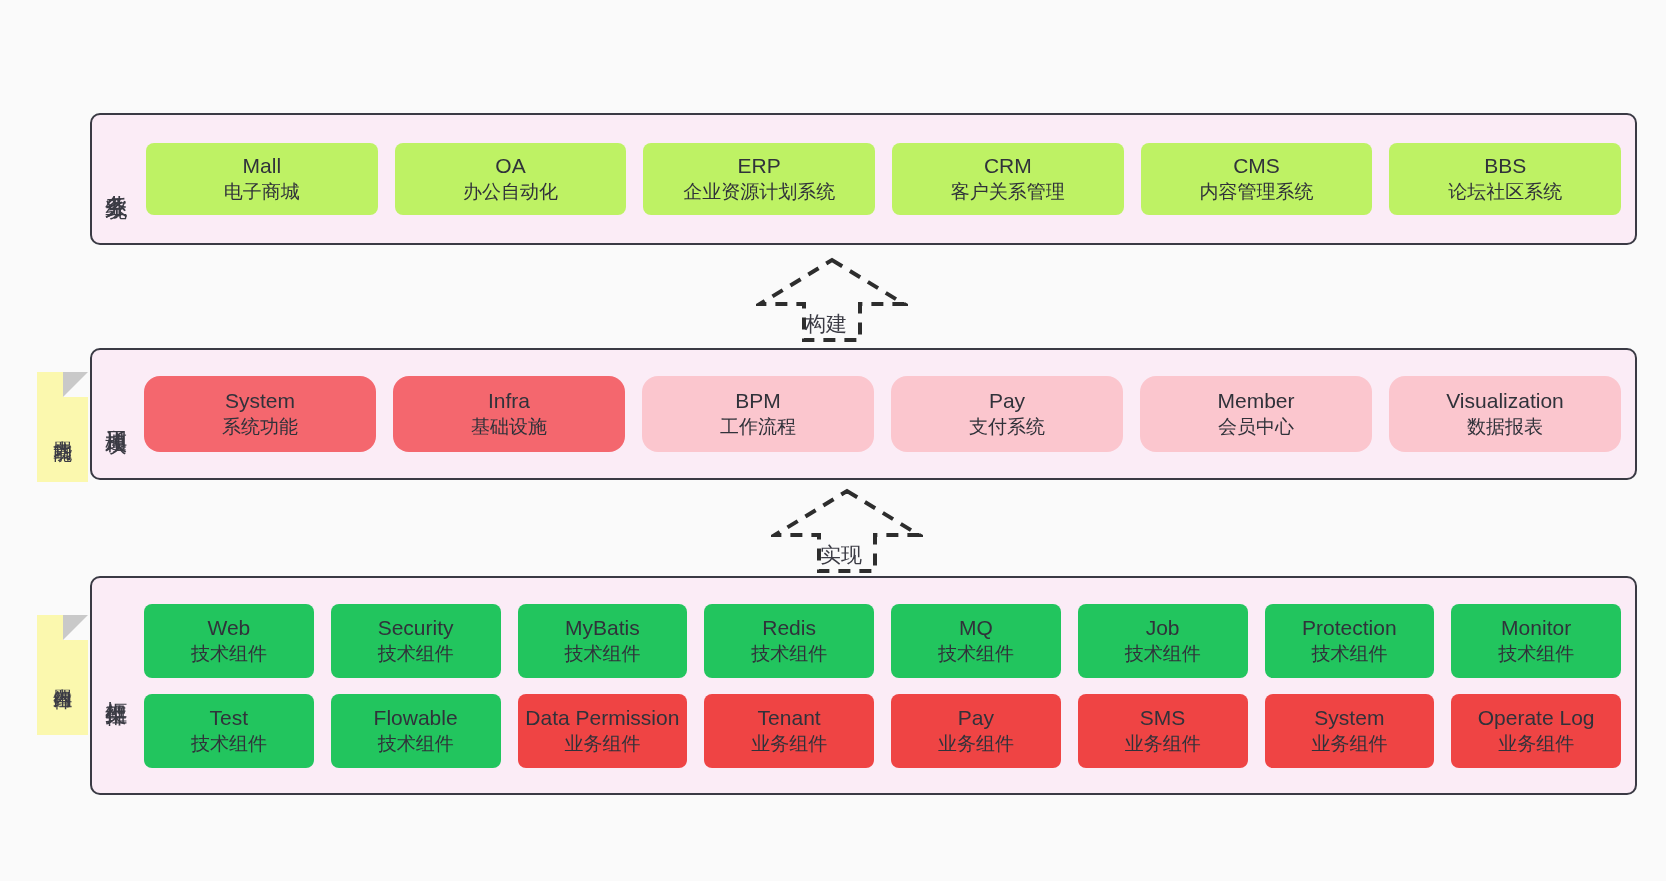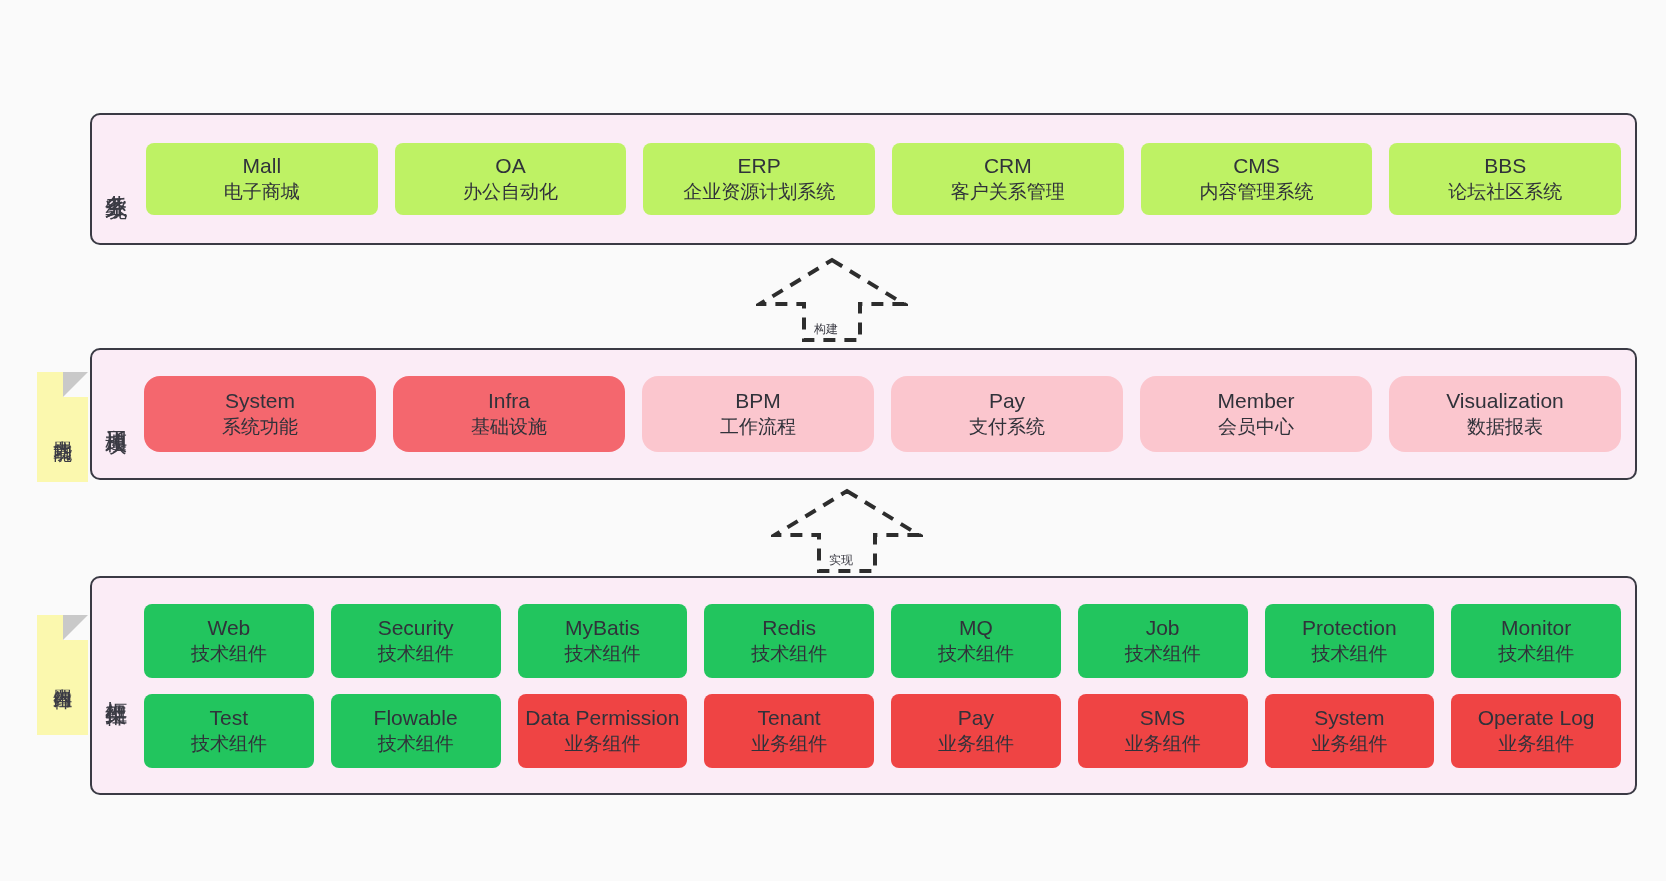--- a/index.html
+++ b/index.html
@@ -134,7 +134,7 @@
     right: 12px;
     bottom: 6px;
     text-align: center;
-    font-size: 12px;
+    font-size: 21px;
     color: #3b3b44;
     pointer-events: none;
     user-select: none;

